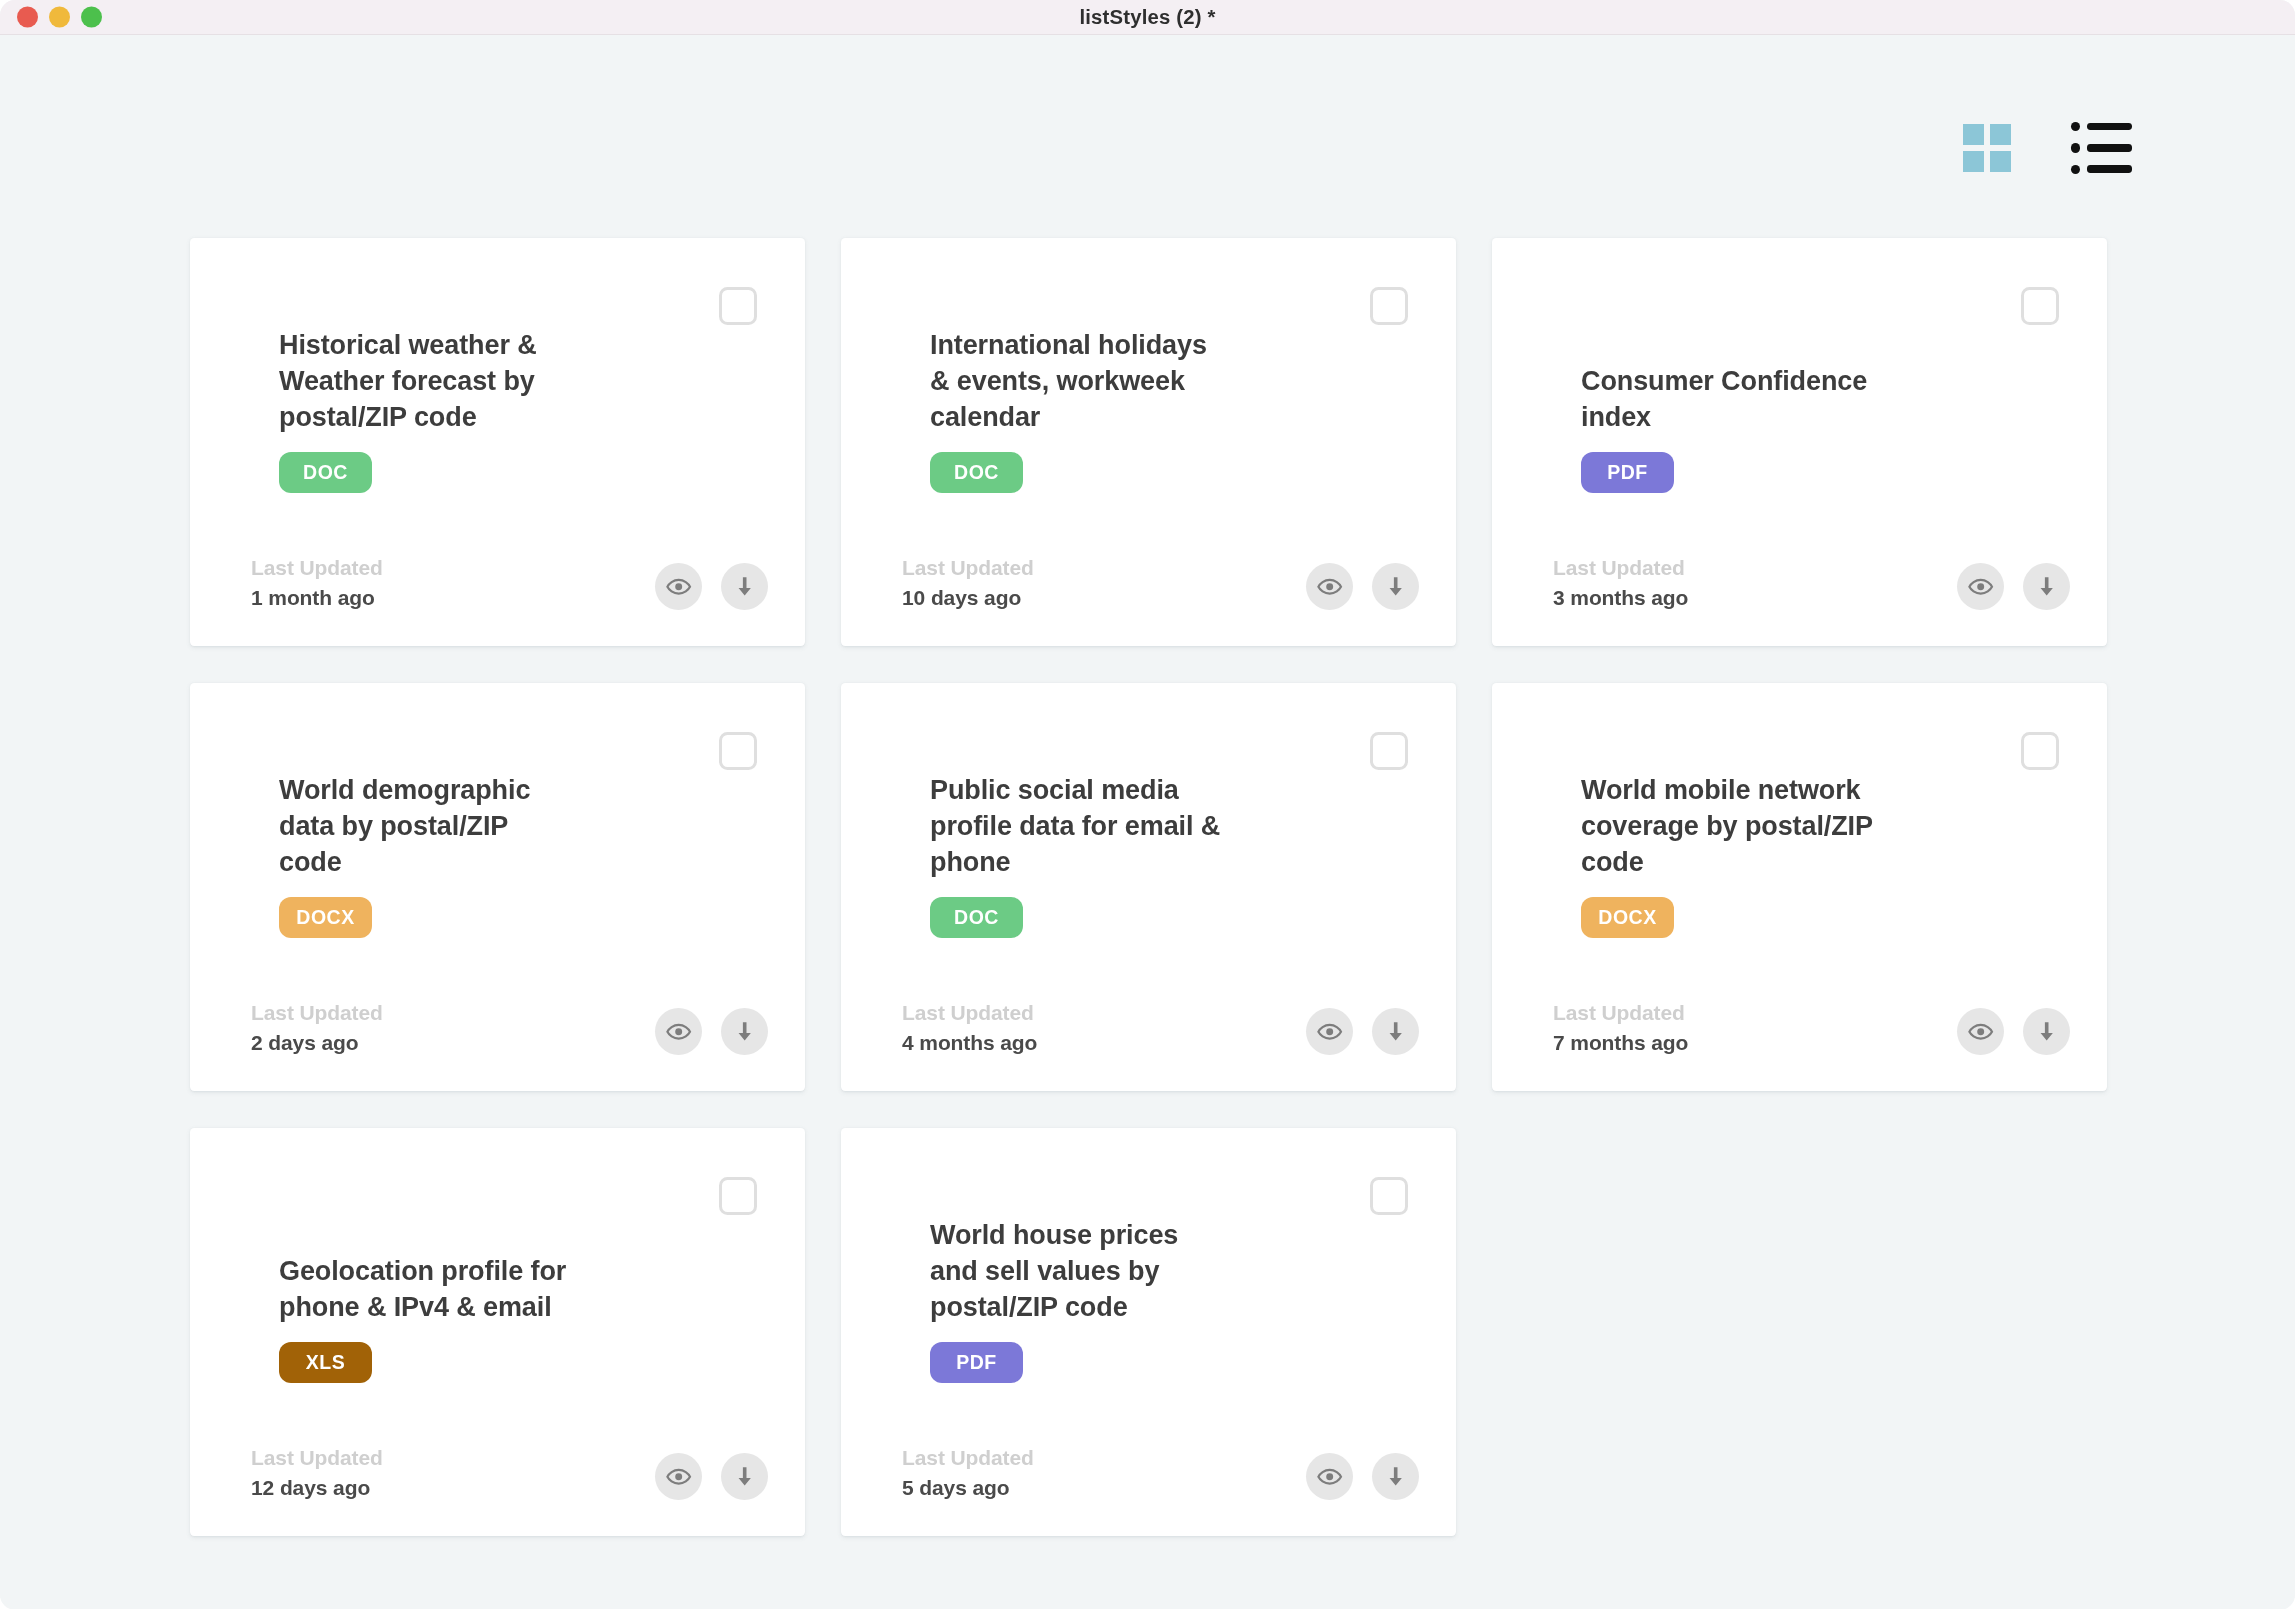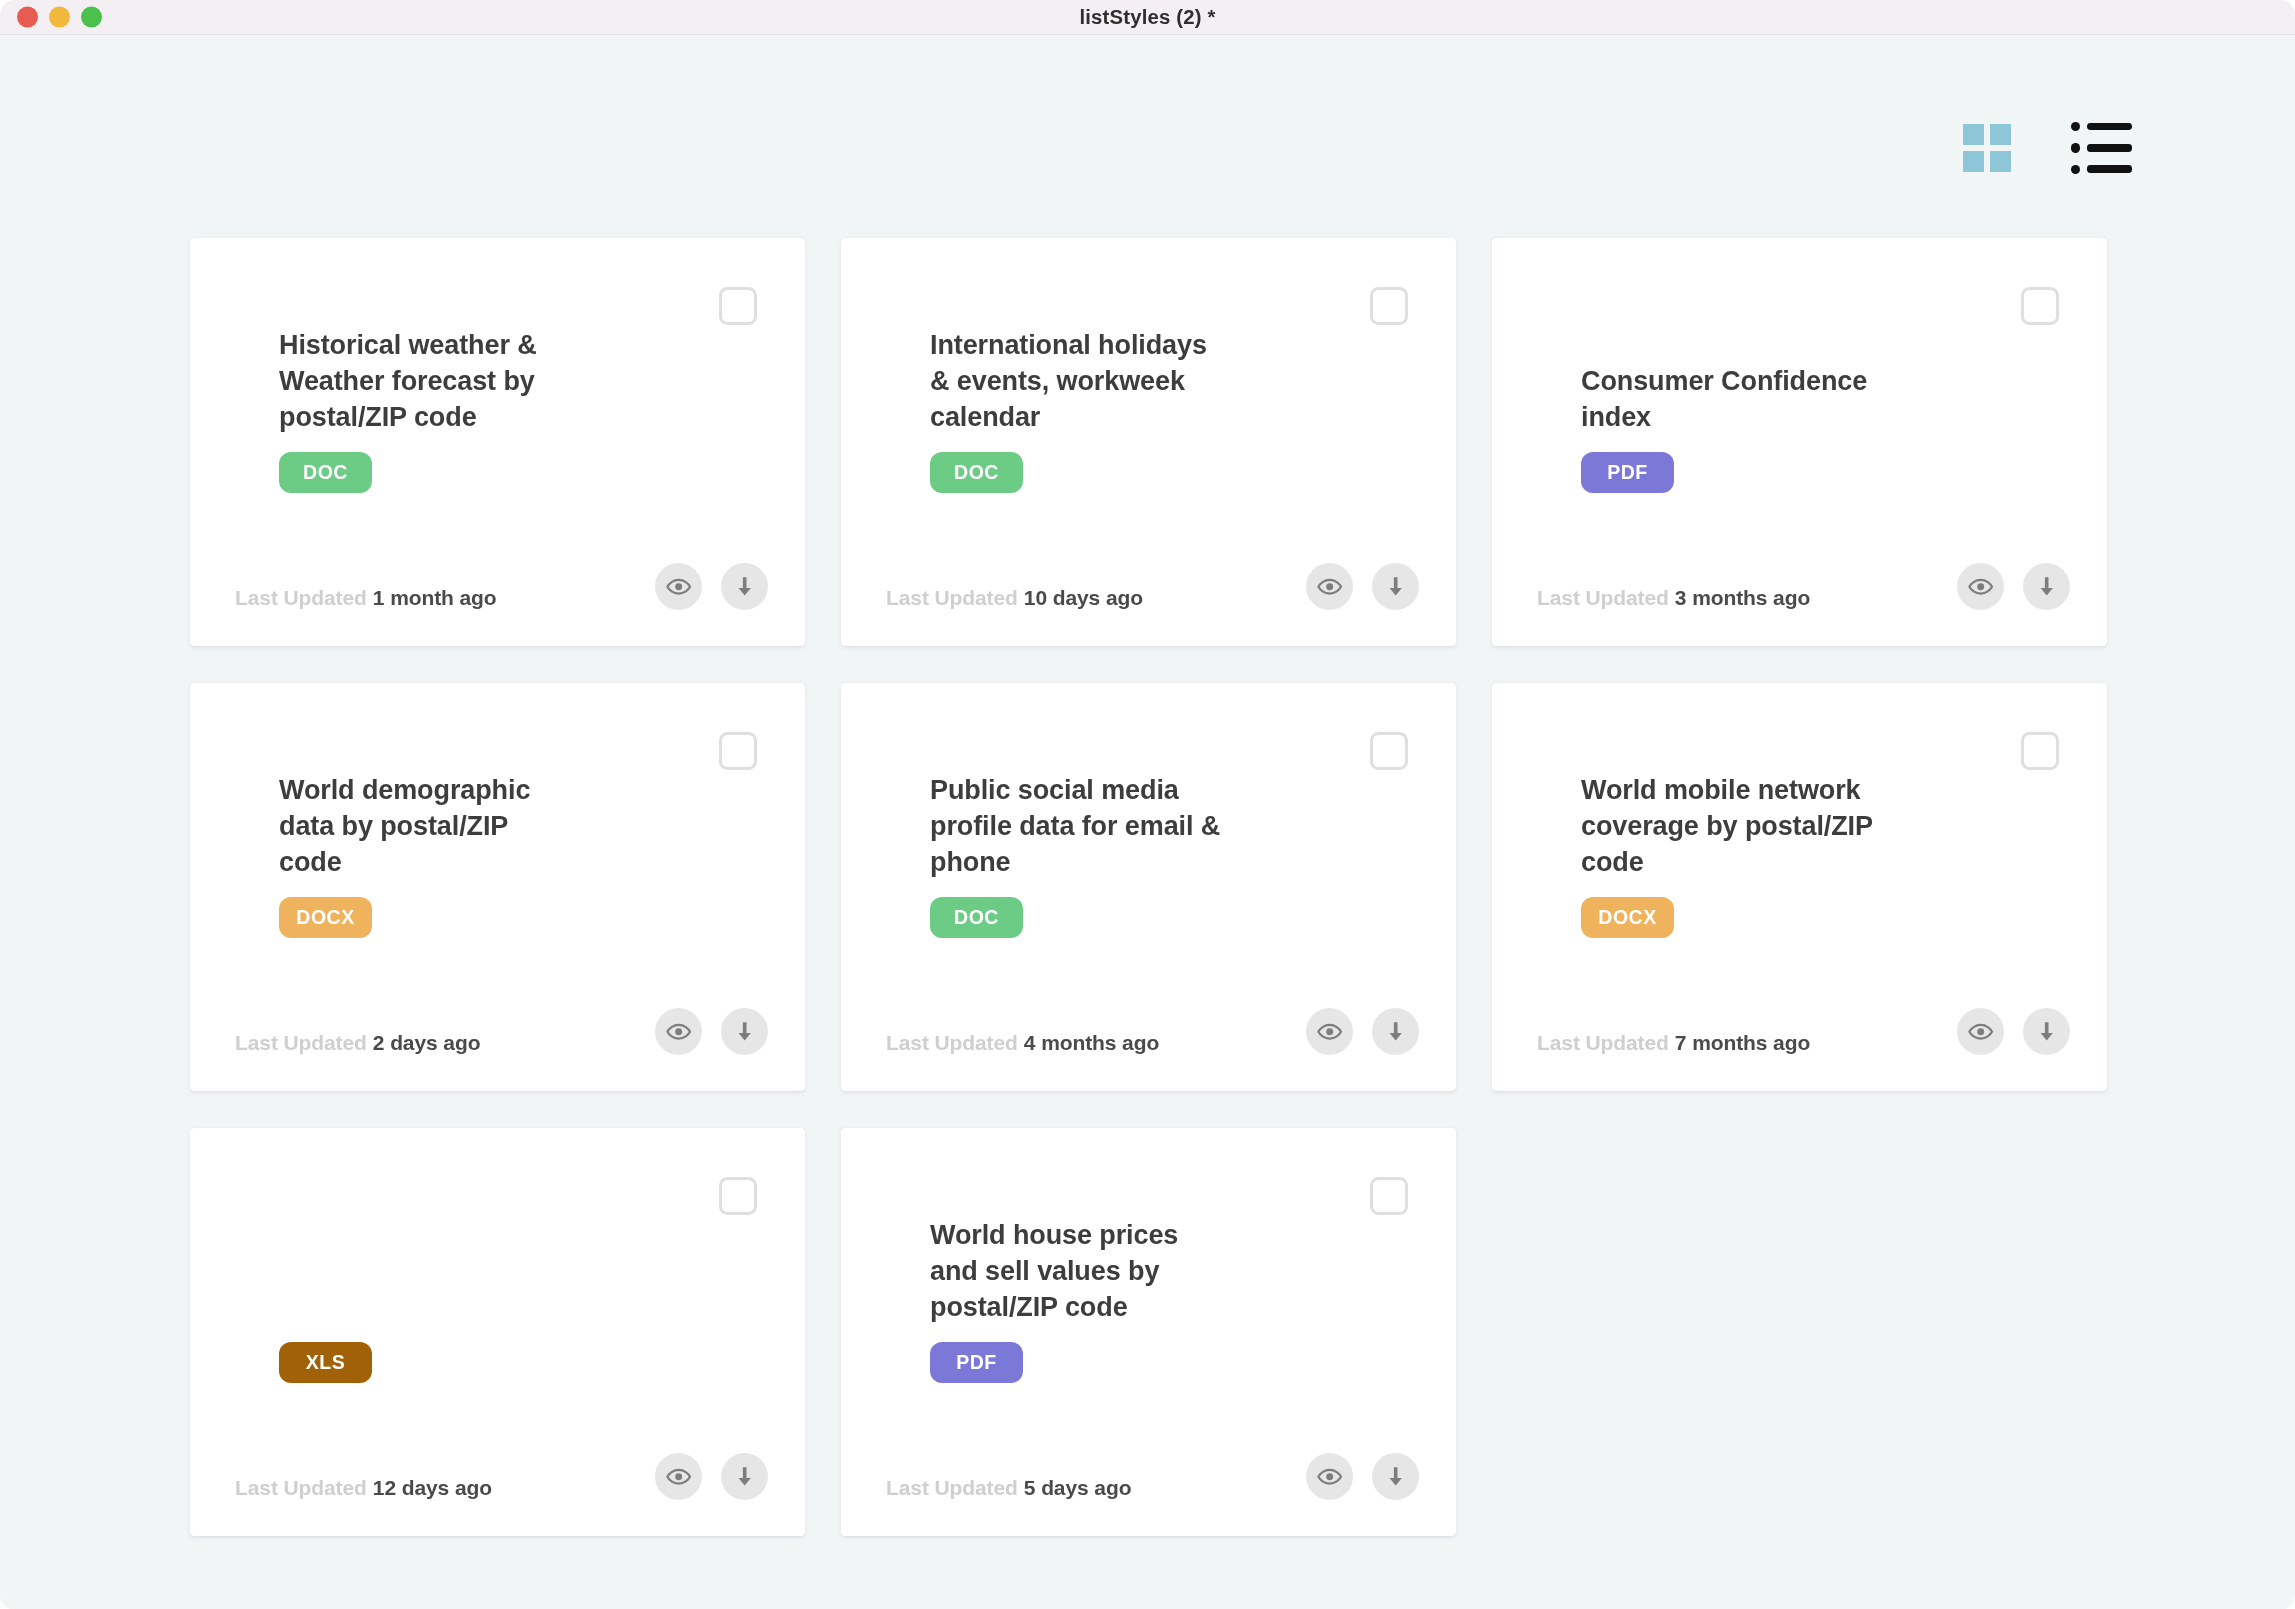--- a/index.html
+++ b/index.html
@@ -197,7 +197,7 @@
     justify-content: space-between;
   }
 
-  .meta-block { display: flex; flex-direction: row; gap: 6px; }
+  .meta-block { display: flex; flex-direction: column; gap: 6px; margin-left: 16px; }
   .meta-label {
     font-size: 21px;
     font-weight: bold;

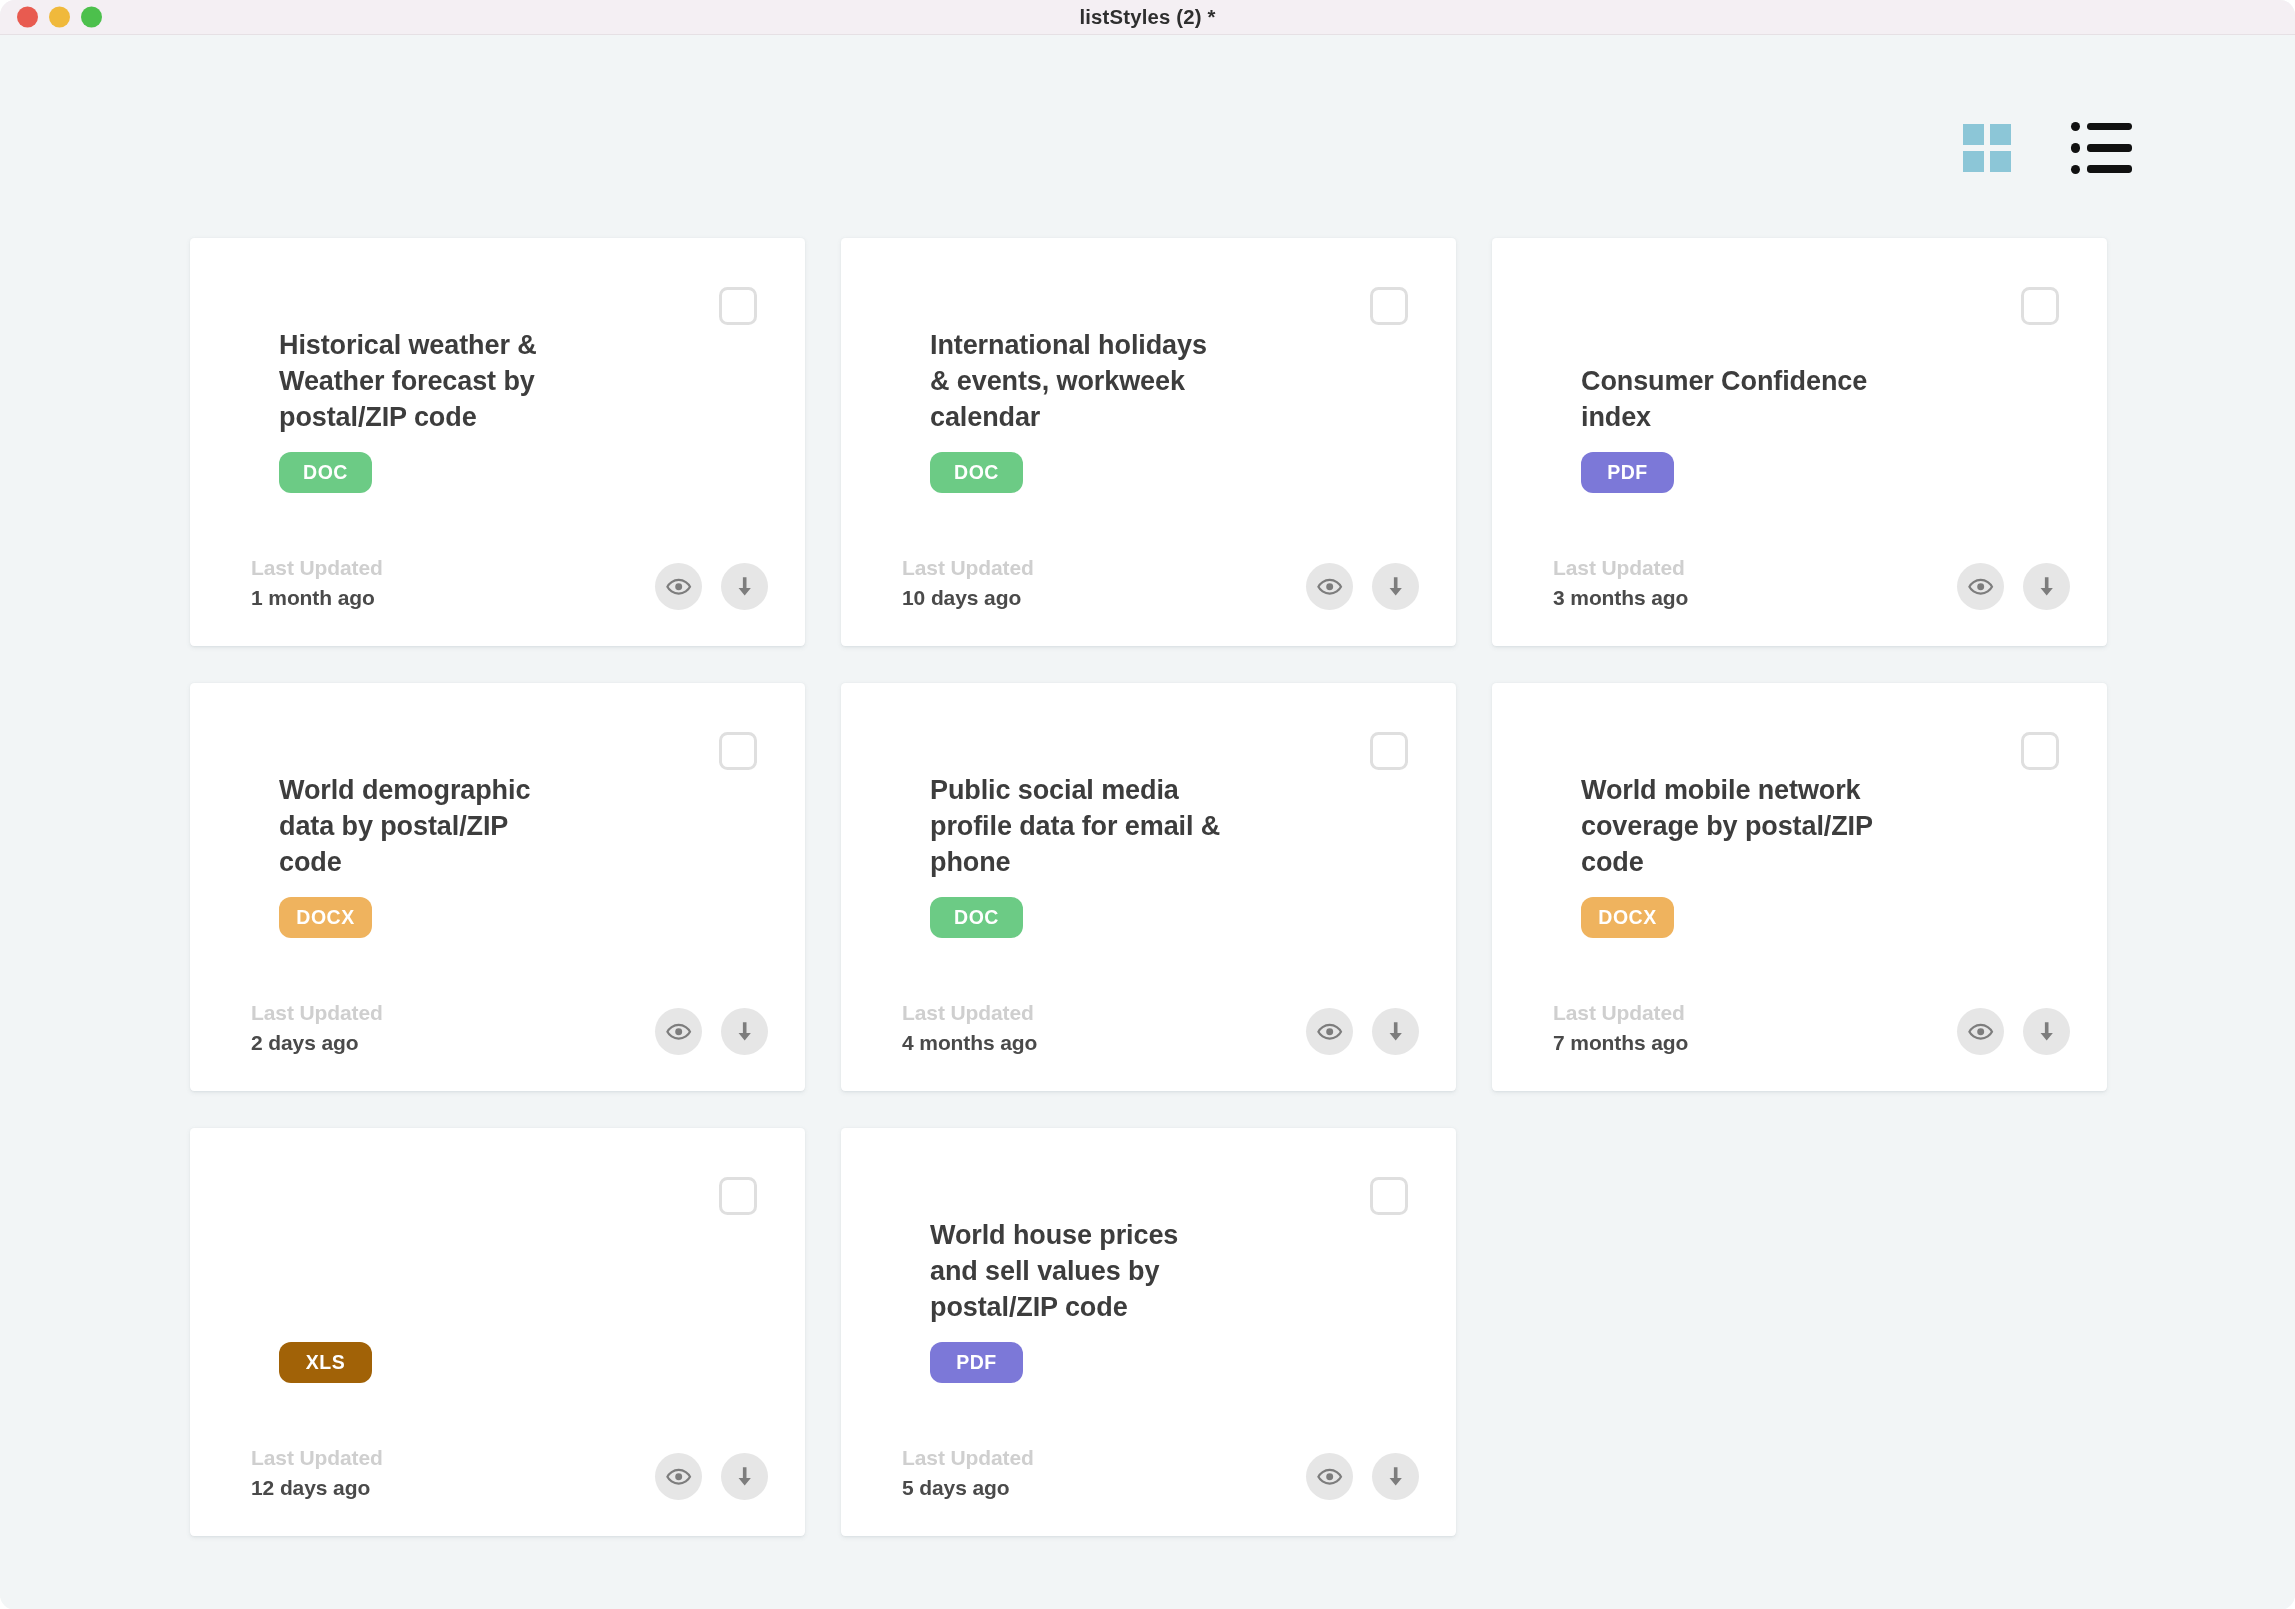--- a/index.html
+++ b/index.html
@@ -436,6 +436,8 @@
         <div class="doc-card">
           <div class="card-checkbox"></div>
           <div class="card-upper">
+            <div class="card-title">Geolocation profile for
+phone &amp; IPv4 &amp; email</div>
             <div class="card-badge" style="background: #a16207;">XLS</div>
           </div>
           <div class="card-footer">

